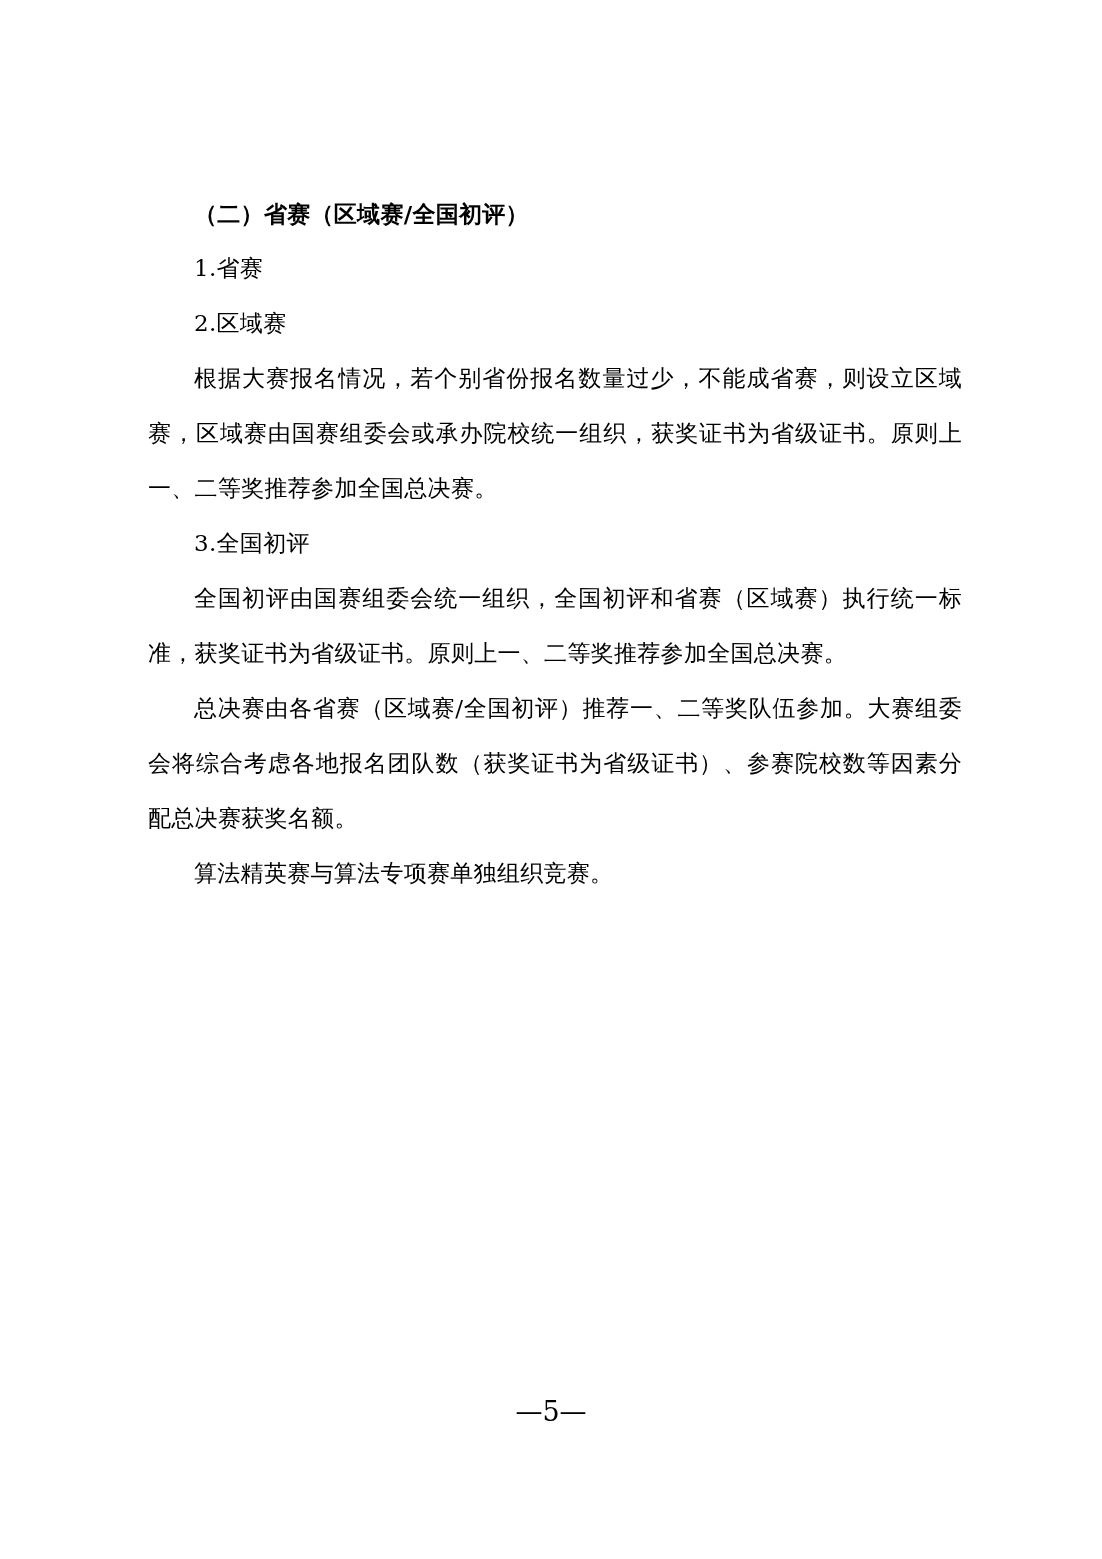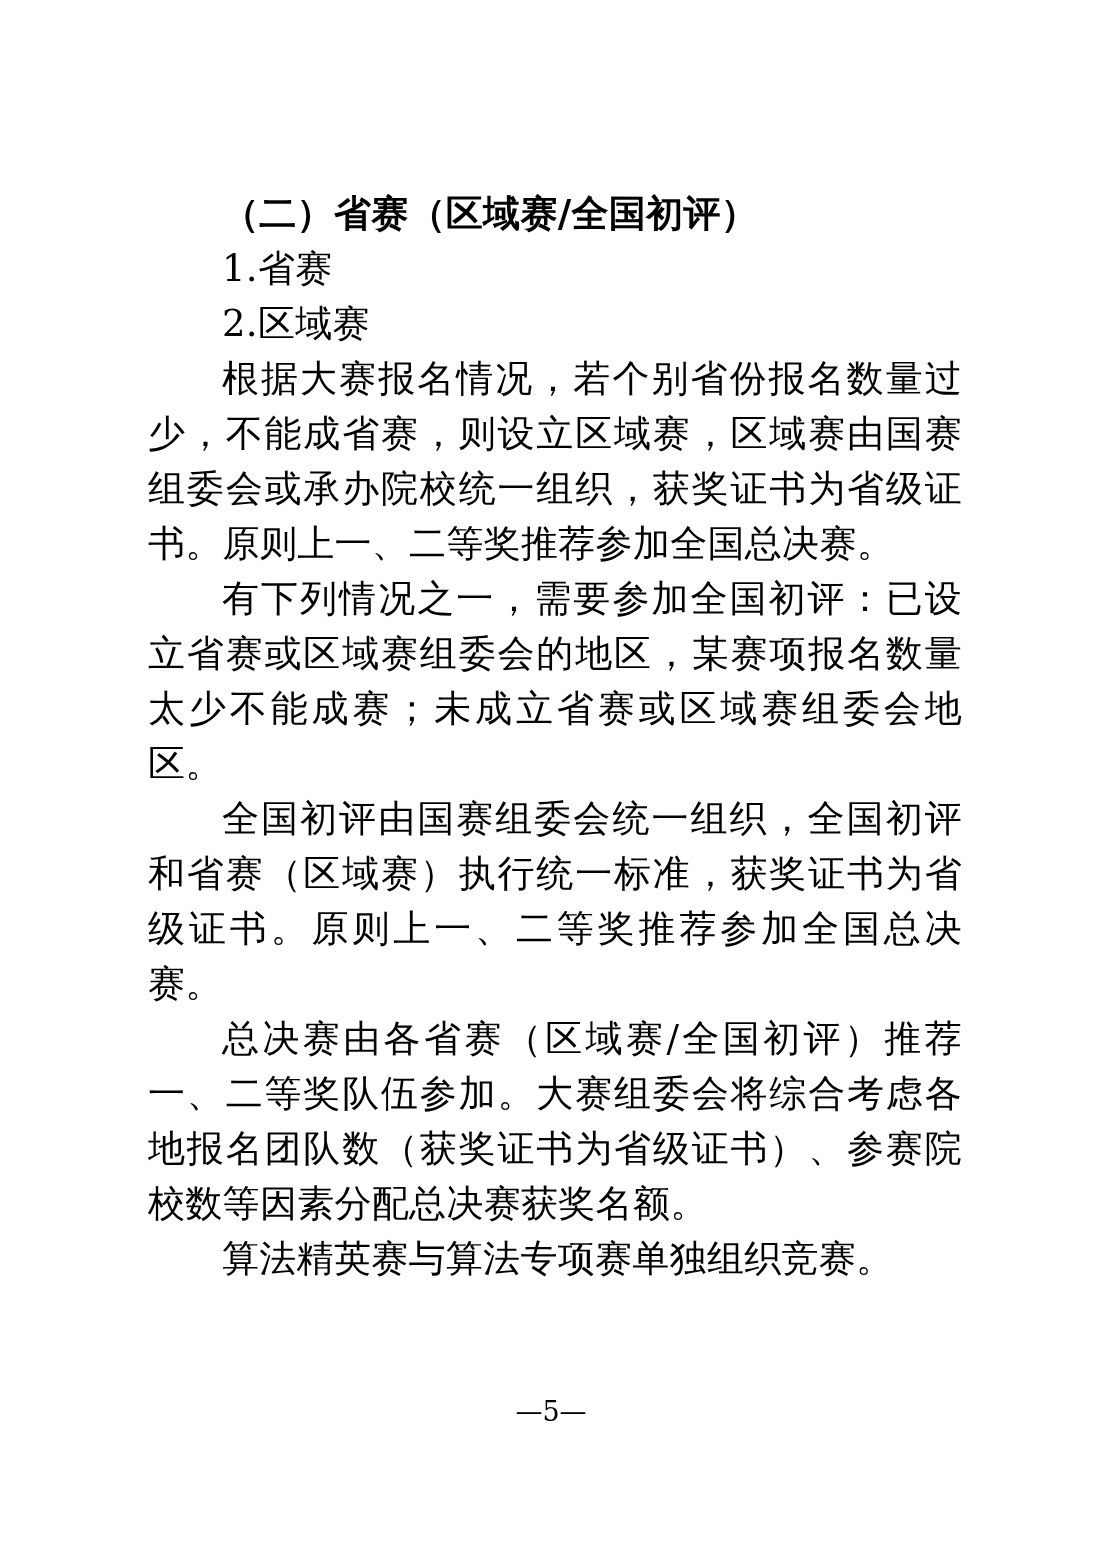--- a/index.html
+++ b/index.html
@@ -25,7 +25,7 @@
     left: 148px;
     top: 186px;
     width: 814px;
-    font-size: 37px;
+    font-size: 23px;
     line-height: 55px;
     text-align: justify;
     text-justify: inter-ideograph;

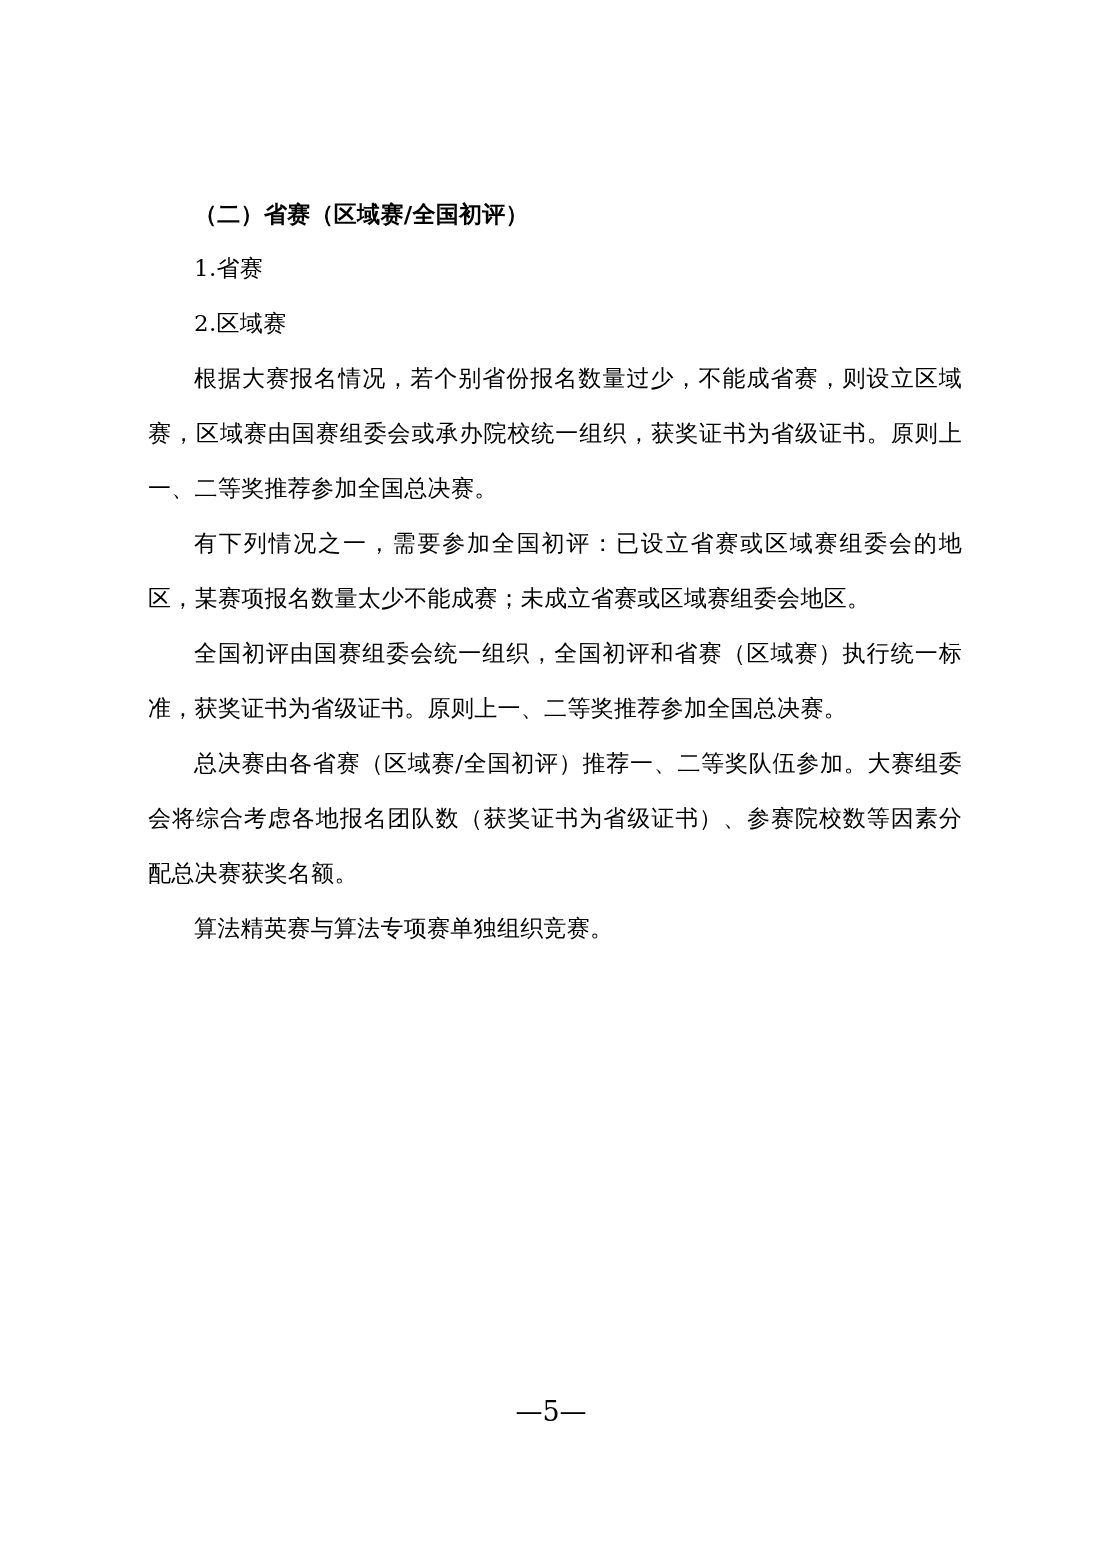--- a/index.html
+++ b/index.html
@@ -59,6 +59,7 @@
     <p class="para">1.省赛</p>
     <p class="para">2.区域赛</p>
     <p class="para">根据大赛报名情况，若个别省份报名数量过少，不能成省赛，则设立区域赛，区域赛由国赛组委会或承办院校统一组织，获奖证书为省级证书。原则上一、二等奖推荐参加全国总决赛。</p>
+    <p class="para">3.全国初评</p>
     <p class="para">有下列情况之一，需要参加全国初评：已设立省赛或区域赛组委会的地区，某赛项报名数量太少不能成赛；未成立省赛或区域赛组委会地区。</p>
     <p class="para">全国初评由国赛组委会统一组织，全国初评和省赛（区域赛）执行统一标准，获奖证书为省级证书。原则上一、二等奖推荐参加全国总决赛。</p>
     <p class="para">总决赛由各省赛（区域赛/全国初评）推荐一、二等奖队伍参加。大赛组委会将综合考虑各地报名团队数（获奖证书为省级证书）、参赛院校数等因素分配总决赛获奖名额。</p>

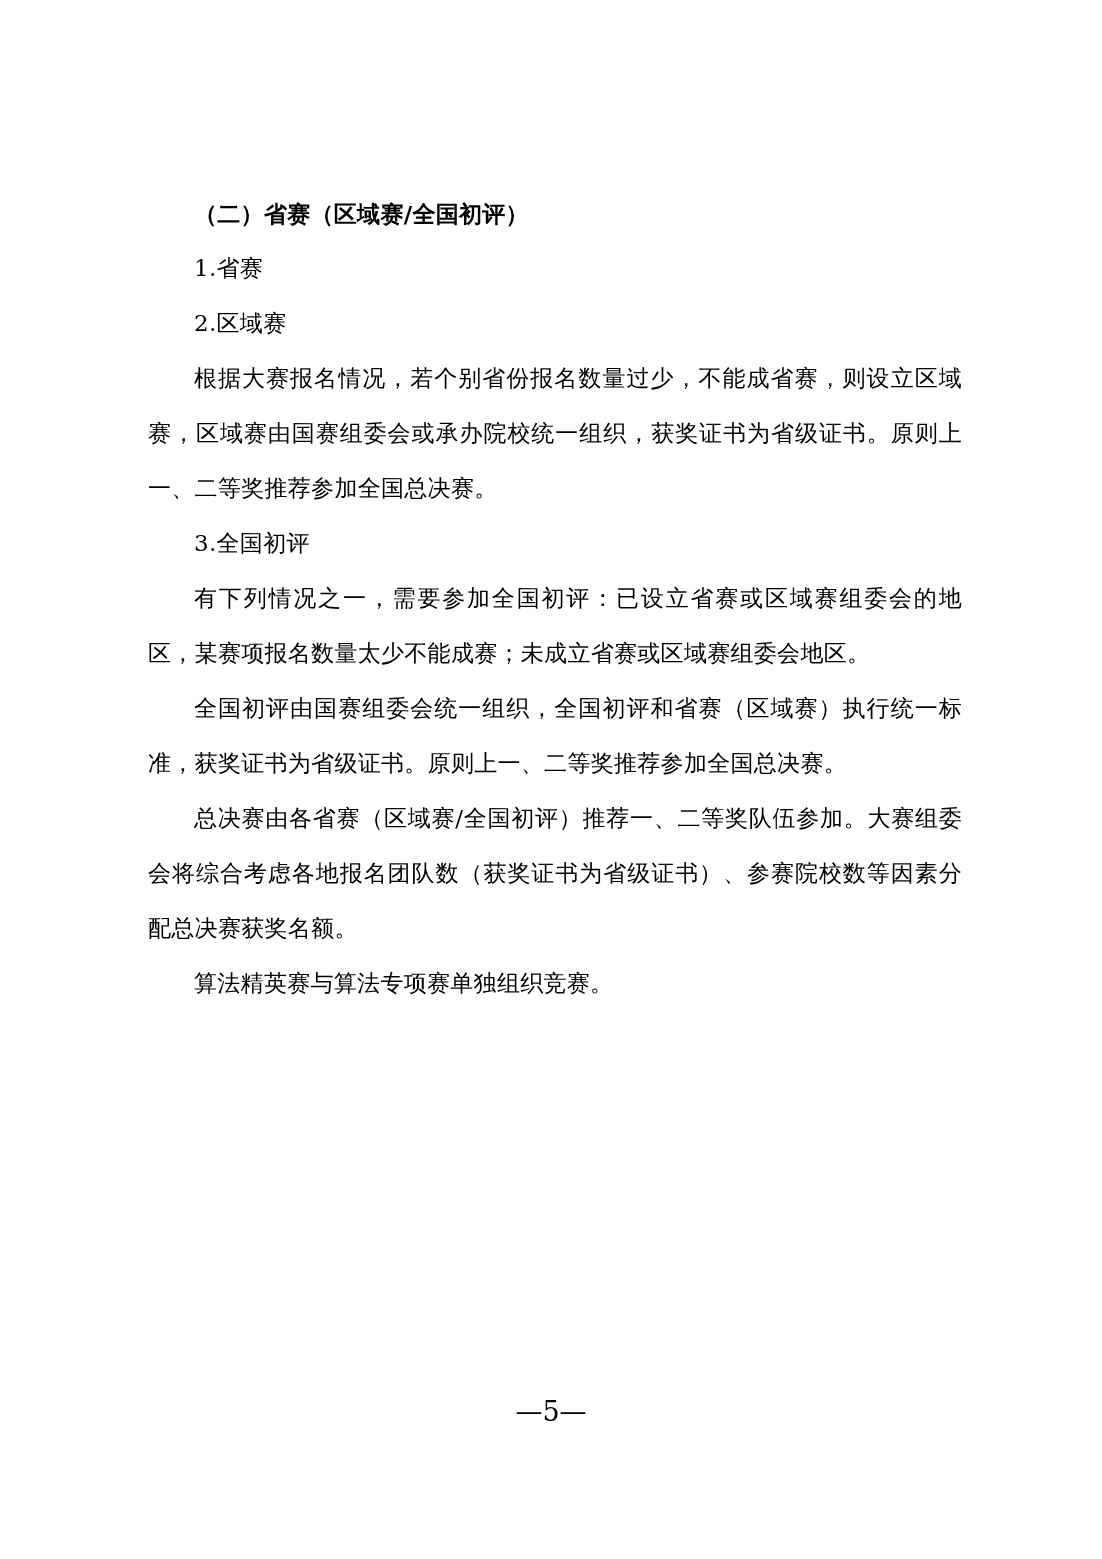--- a/index.html
+++ b/index.html
@@ -60,7 +60,6 @@
     <p class="para">2.区域赛</p>
     <p class="para">根据大赛报名情况，若个别省份报名数量过少，不能成省赛，则设立区域赛，区域赛由国赛组委会或承办院校统一组织，获奖证书为省级证书。原则上一、二等奖推荐参加全国总决赛。</p>
     <p class="para">3.全国初评</p>
-    <p class="para">有下列情况之一，需要参加全国初评：已设立省赛或区域赛组委会的地区，某赛项报名数量太少不能成赛；未成立省赛或区域赛组委会地区。</p>
     <p class="para">全国初评由国赛组委会统一组织，全国初评和省赛（区域赛）执行统一标准，获奖证书为省级证书。原则上一、二等奖推荐参加全国总决赛。</p>
     <p class="para">总决赛由各省赛（区域赛/全国初评）推荐一、二等奖队伍参加。大赛组委会将综合考虑各地报名团队数（获奖证书为省级证书）、参赛院校数等因素分配总决赛获奖名额。</p>
     <p class="para">算法精英赛与算法专项赛单独组织竞赛。</p>

